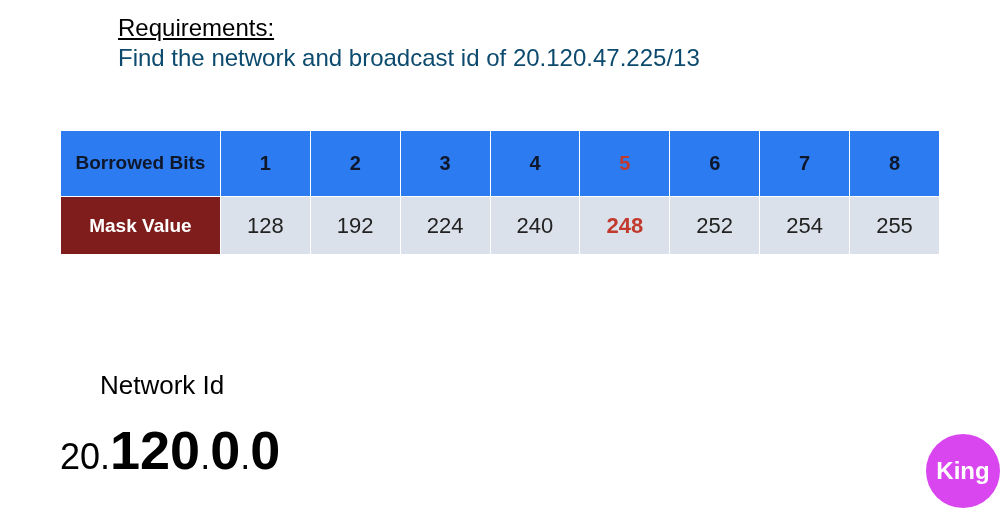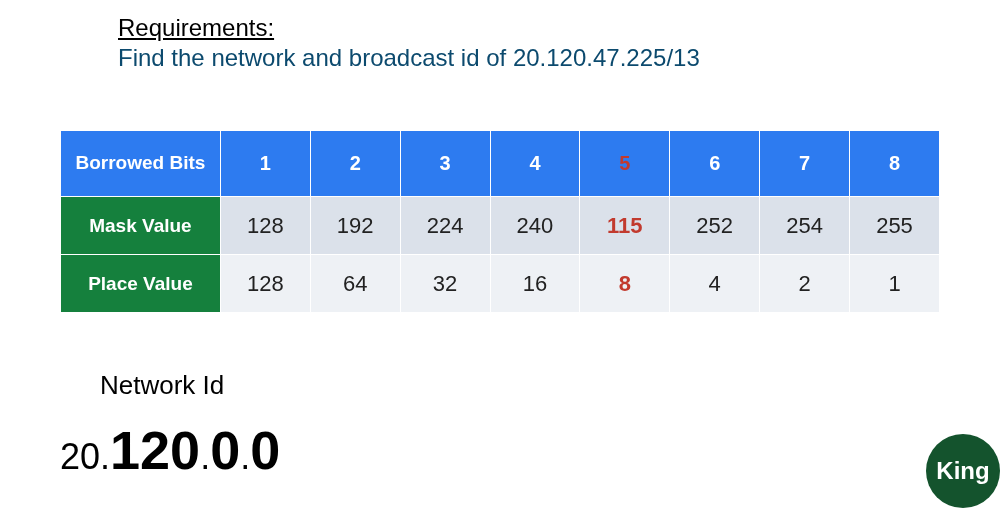--- a/index.html
+++ b/index.html
@@ -47,7 +47,7 @@
     }
     thead th {
       background: #2d7bf0;
-      color: #ffffff;
+      color: #0f172a;
       font-weight: bold;
       font-size: 20px;
       height: 66px;

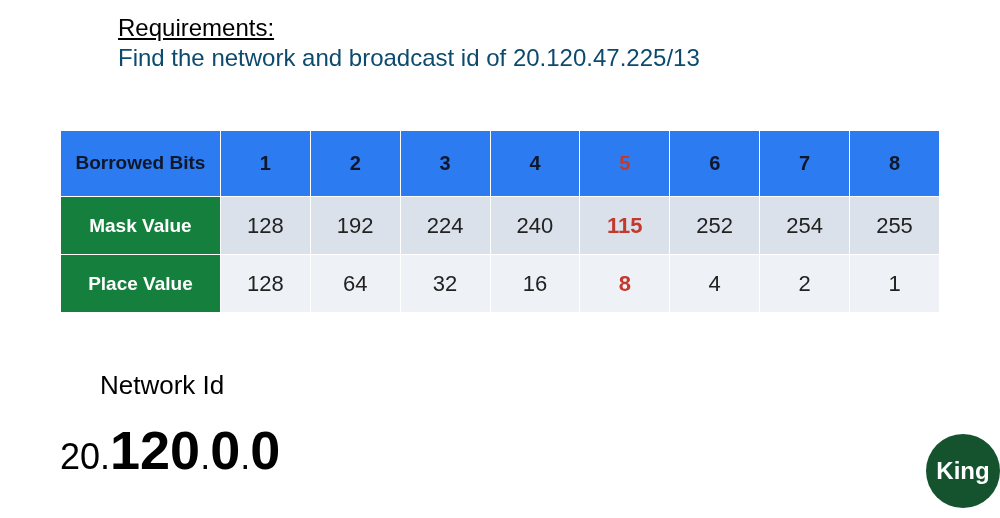--- a/index.html
+++ b/index.html
@@ -67,7 +67,7 @@
       height: 58px;
     }
     tbody td.row-label {
-      background: #15803d;
+      background: #7f1d1d;
       color: #ffffff;
       font-weight: bold;
       font-size: 19px;

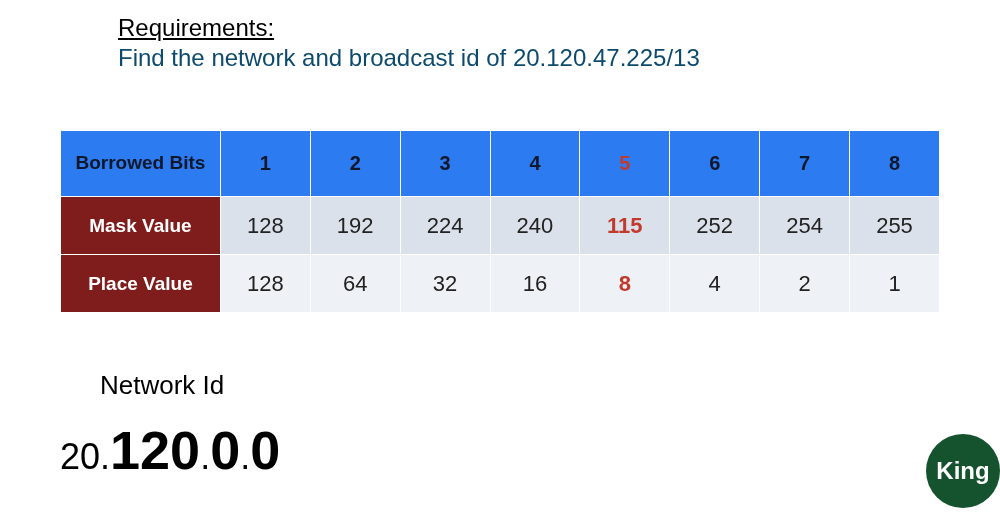--- a/index.html
+++ b/index.html
@@ -169,7 +169,7 @@
         <td>192</td>
         <td>224</td>
         <td>240</td>
-        <td class="highlight">115</td>
+        <td class="highlight">248</td>
         <td>252</td>
         <td>254</td>
         <td>255</td>

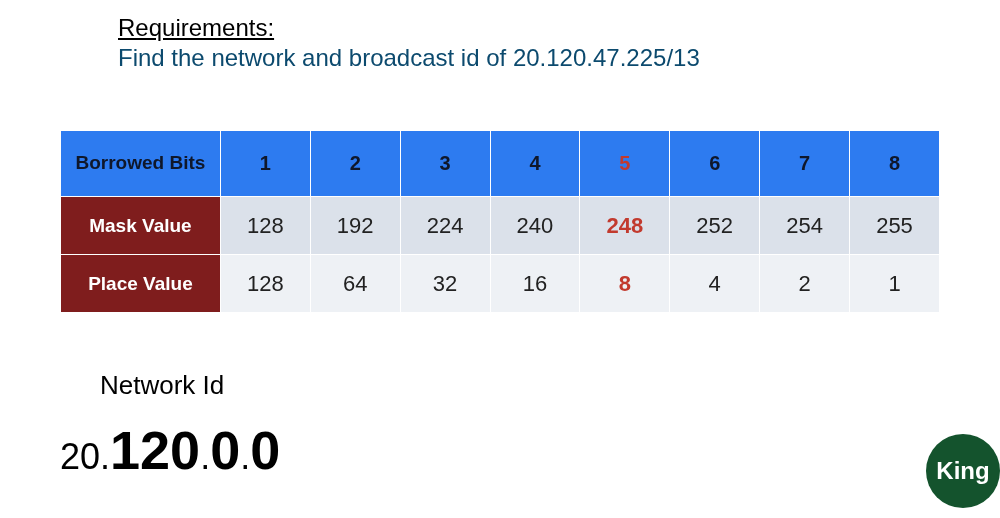--- a/index.html
+++ b/index.html
@@ -174,17 +174,6 @@
         <td>254</td>
         <td>255</td>
       </tr>
-      <tr class="place">
-        <td class="row-label">Place Value</td>
-        <td>128</td>
-        <td>64</td>
-        <td>32</td>
-        <td>16</td>
-        <td class="highlight">8</td>
-        <td>4</td>
-        <td>2</td>
-        <td>1</td>
-      </tr>
     </tbody>
   </table>
 </div>

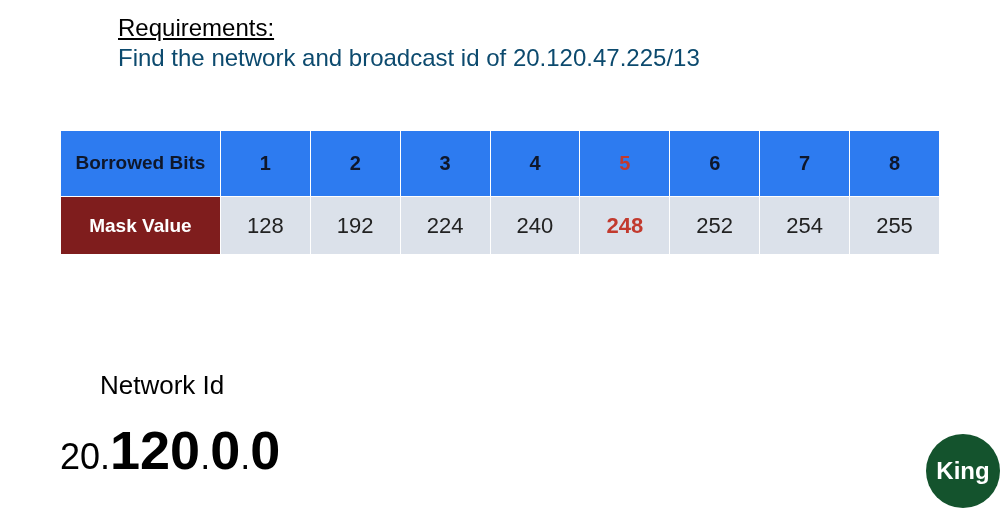--- a/index.html
+++ b/index.html
@@ -129,7 +129,7 @@
       width: 74px;
       height: 74px;
       border-radius: 50%;
-      background: #14532d;
+      background: #d946ef;
       color: #ffffff;
       font-weight: bold;
       font-size: 24px;

